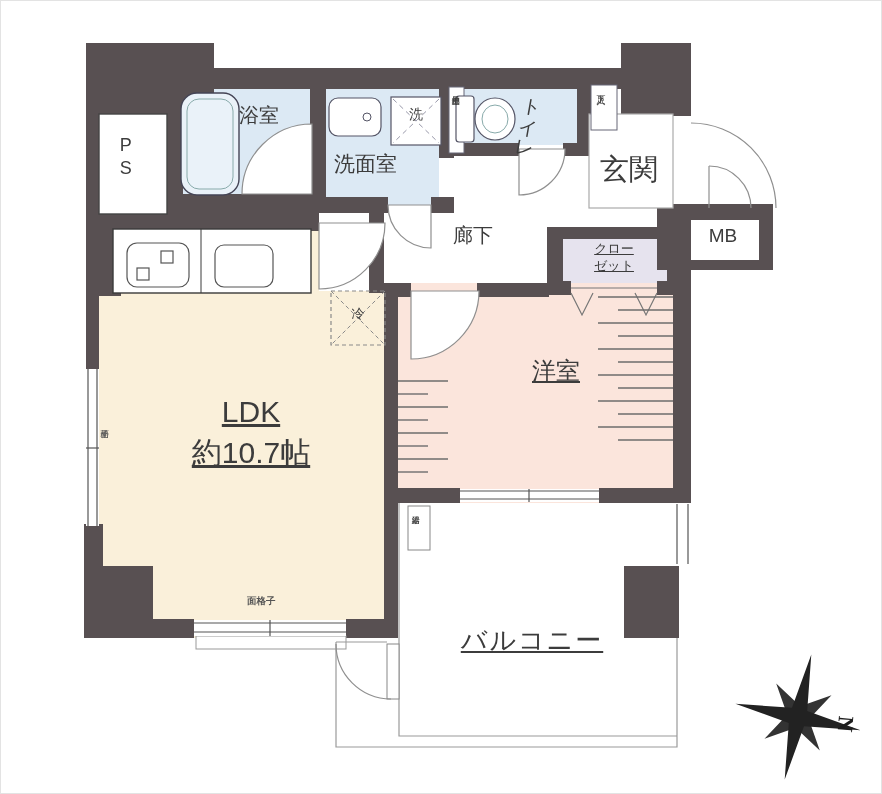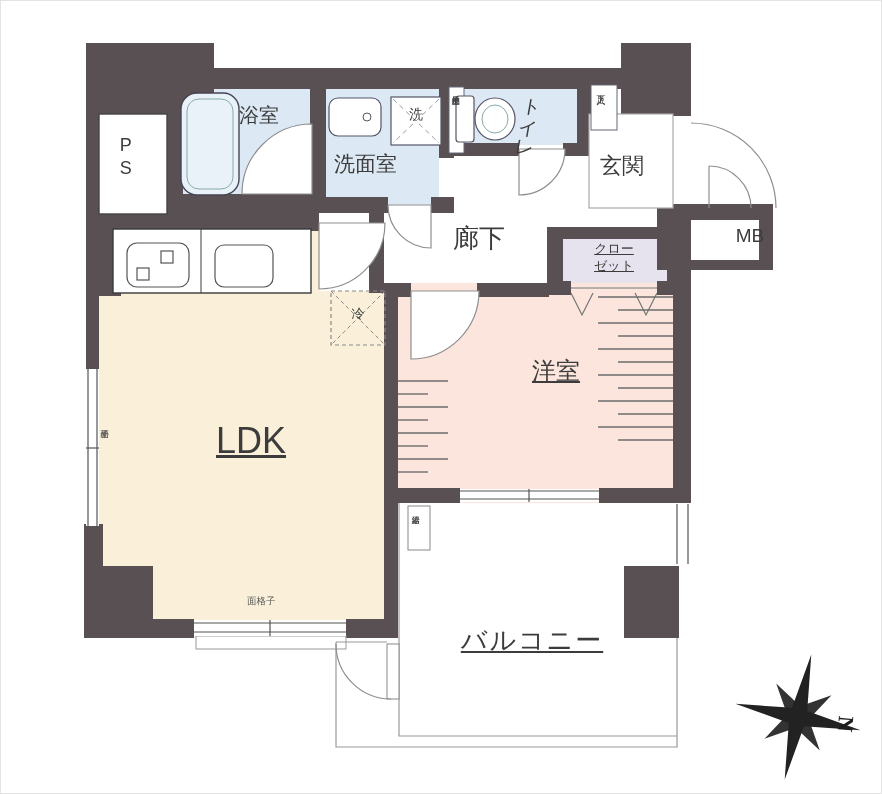--- a/index.html
+++ b/index.html
@@ -19,7 +19,7 @@
   .lbl-toilet{left:518px;top:84px;font-size:19px;height:64px;transform:rotate(10deg);}
   .lbl-shelf{left:449px;top:89px;font-size:8px;letter-spacing:0;}
   .lbl-shoe{left:594px;top:87px;font-size:9px;}
-  .lbl-entrance{left:599px;top:153px;font-size:22px;}
+  .lbl-entrance{left:599px;top:153px;font-size:29px;}
   .lbl-mb{left:690px;top:225px;width:64px;font-size:19px;padding-left:27px;}
   .lbl-corridor{left:452px;top:223px;font-size:26px;}
   .lbl-closet{left:560px;top:240px;width:106px;font-size:13px;line-height:1.3;}

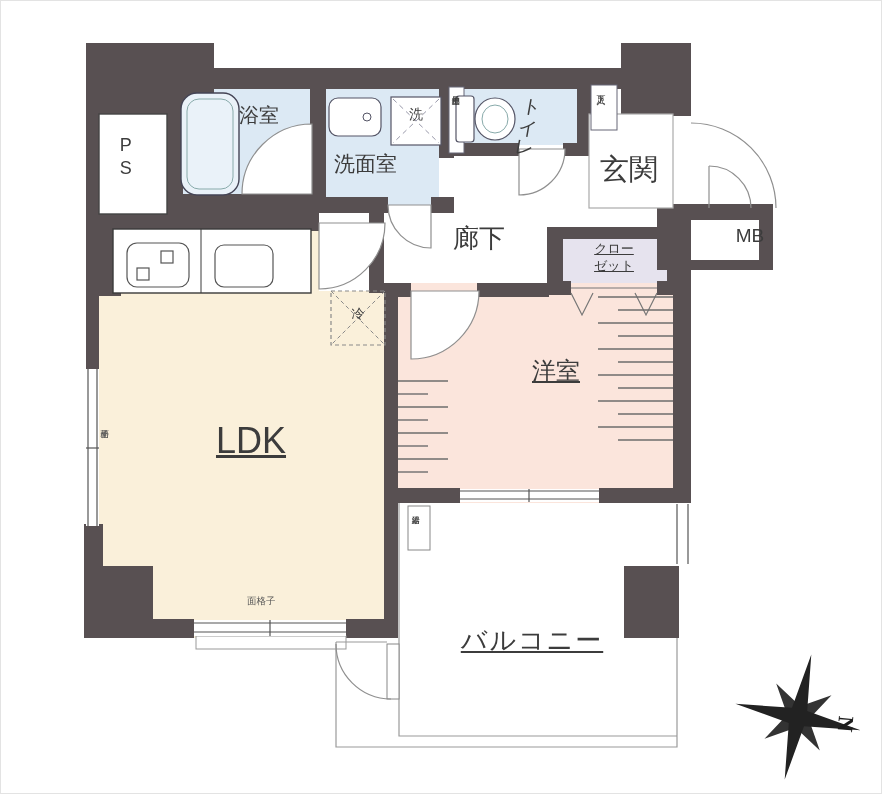--- a/index.html
+++ b/index.html
@@ -21,7 +21,7 @@
   .lbl-shoe{left:594px;top:87px;font-size:9px;}
   .lbl-entrance{left:599px;top:153px;font-size:29px;}
   .lbl-mb{left:690px;top:225px;width:64px;font-size:19px;padding-left:27px;}
-  .lbl-corridor{left:452px;top:223px;font-size:26px;}
+  .lbl-corridor{left:452px;top:223px;font-size:20px;}
   .lbl-closet{left:560px;top:240px;width:106px;font-size:13px;line-height:1.3;}
   .lbl-ldk{left:128px;top:416px;width:244px;font-size:36px;line-height:1.35;}
   .lbl-western{left:432px;top:354px;width:246px;font-size:24px;line-height:1.35;}

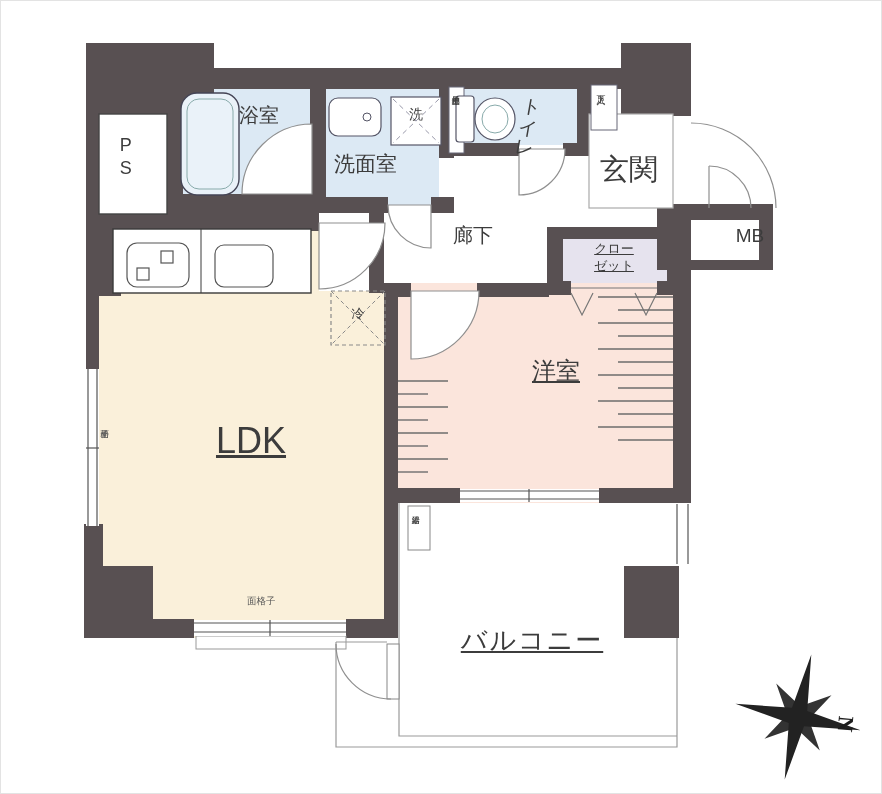--- a/index.html
+++ b/index.html
@@ -20,7 +20,7 @@
   .lbl-shelf{left:449px;top:89px;font-size:8px;letter-spacing:0;}
   .lbl-shoe{left:594px;top:87px;font-size:9px;}
   .lbl-entrance{left:599px;top:153px;font-size:29px;}
-  .lbl-mb{left:690px;top:225px;width:64px;font-size:19px;padding-left:27px;}
+  .lbl-mb{left:690px;top:225px;width:64px;font-size:19px;}
   .lbl-corridor{left:452px;top:223px;font-size:20px;}
   .lbl-closet{left:560px;top:240px;width:106px;font-size:13px;line-height:1.3;}
   .lbl-ldk{left:128px;top:416px;width:244px;font-size:36px;line-height:1.35;}

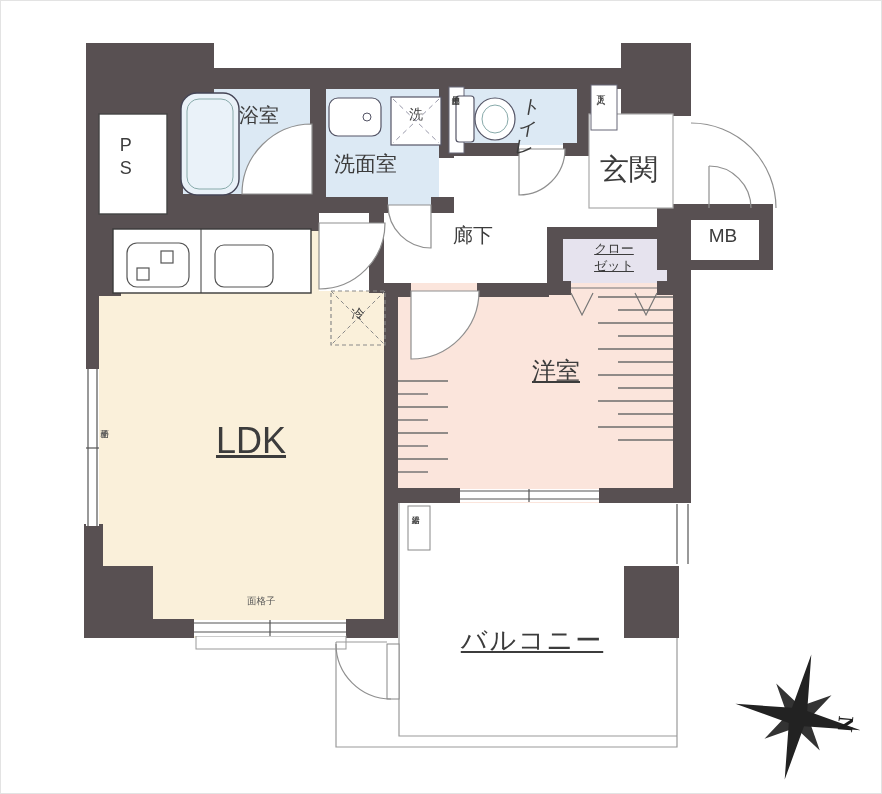--- a/index.html
+++ b/index.html
@@ -23,7 +23,7 @@
   .lbl-mb{left:690px;top:225px;width:64px;font-size:19px;}
   .lbl-corridor{left:452px;top:223px;font-size:20px;}
   .lbl-closet{left:560px;top:240px;width:106px;font-size:13px;line-height:1.3;}
-  .lbl-ldk{left:128px;top:416px;width:244px;font-size:36px;line-height:1.35;}
+  .lbl-ldk{left:128px;top:391px;width:244px;font-size:30px;line-height:1.35;}
   .lbl-western{left:432px;top:354px;width:246px;font-size:24px;line-height:1.35;}
   .lbl-balcony{left:418px;top:625px;width:226px;font-size:26px;letter-spacing:2px;text-decoration:underline;}
   .lbl-fridge{left:330px;top:306px;width:54px;font-size:13px;}

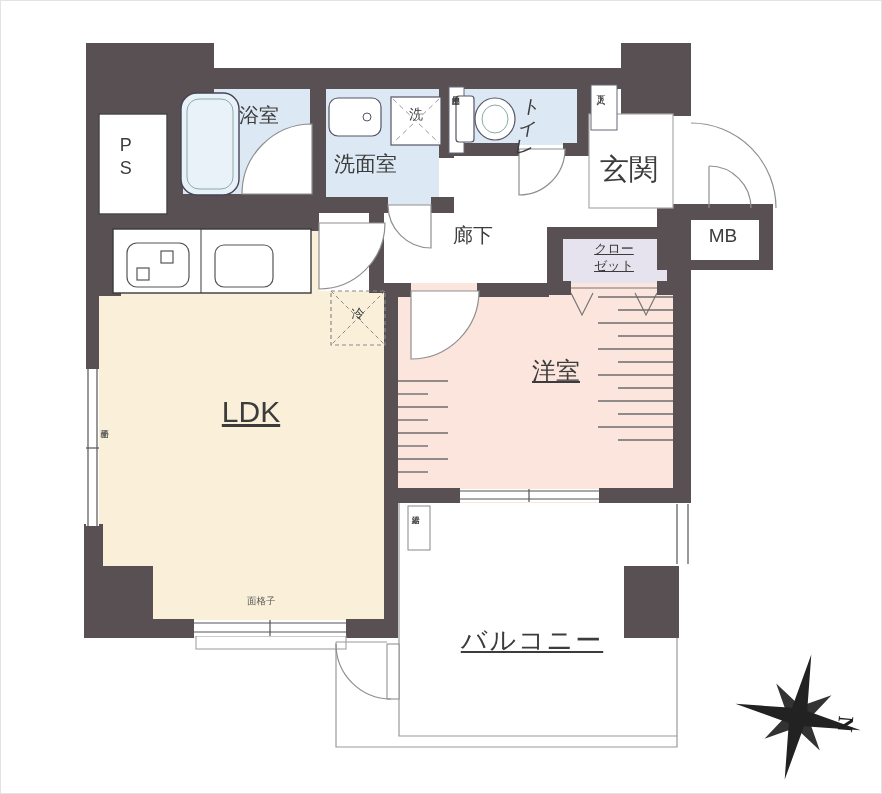--- a/index.html
+++ b/index.html
@@ -194,6 +194,7 @@
 </div>
 <div class="lbl c lbl-ldk">
   <span>LDK</span>
+  <span>約10.7帖</span>
 </div>
 <div class="lbl c lbl-western">
   <span>洋室</span>

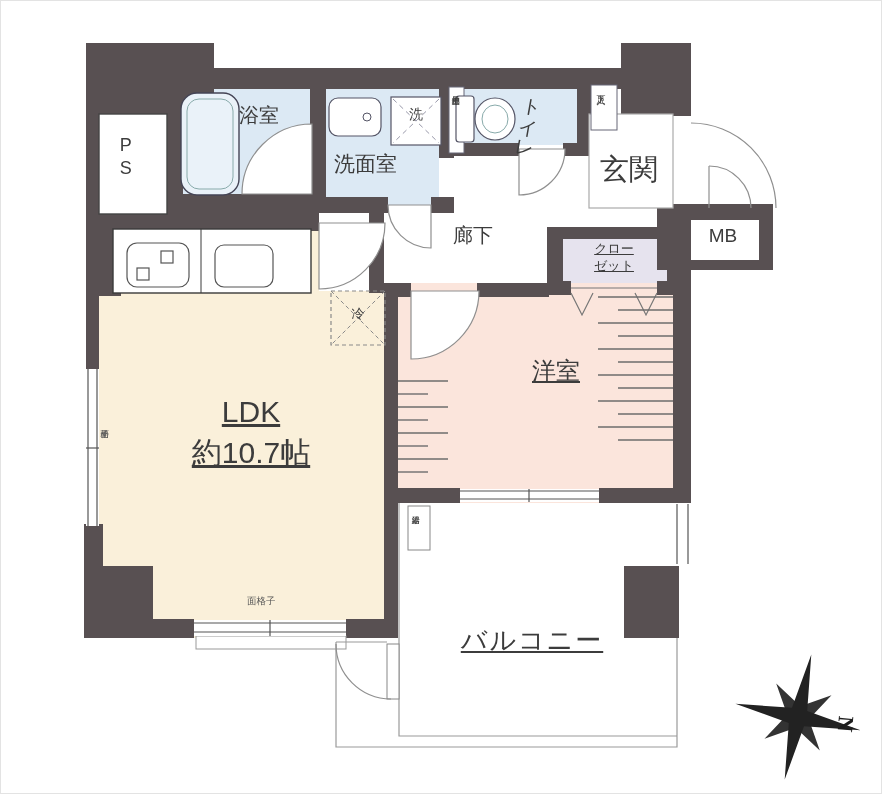--- a/index.html
+++ b/index.html
@@ -29,7 +29,7 @@
   .lbl-fridge{left:330px;top:306px;width:54px;font-size:13px;}
   .lbl-heater{left:409px;top:509px;font-size:8px;}
   .lbl-grille-left{left:99px;top:422px;font-size:8.5px;color:#555;}
-  .lbl-grille-bottom{left:246px;top:595px;font-size:9.5px;color:#555;}
+  .lbl-grille-bottom{left:246px;top:595px;font-size:9.5px;color:#555;font-weight:bold;}
   .lbl span{display:block;text-decoration:underline;}
 </style>
 </head>

